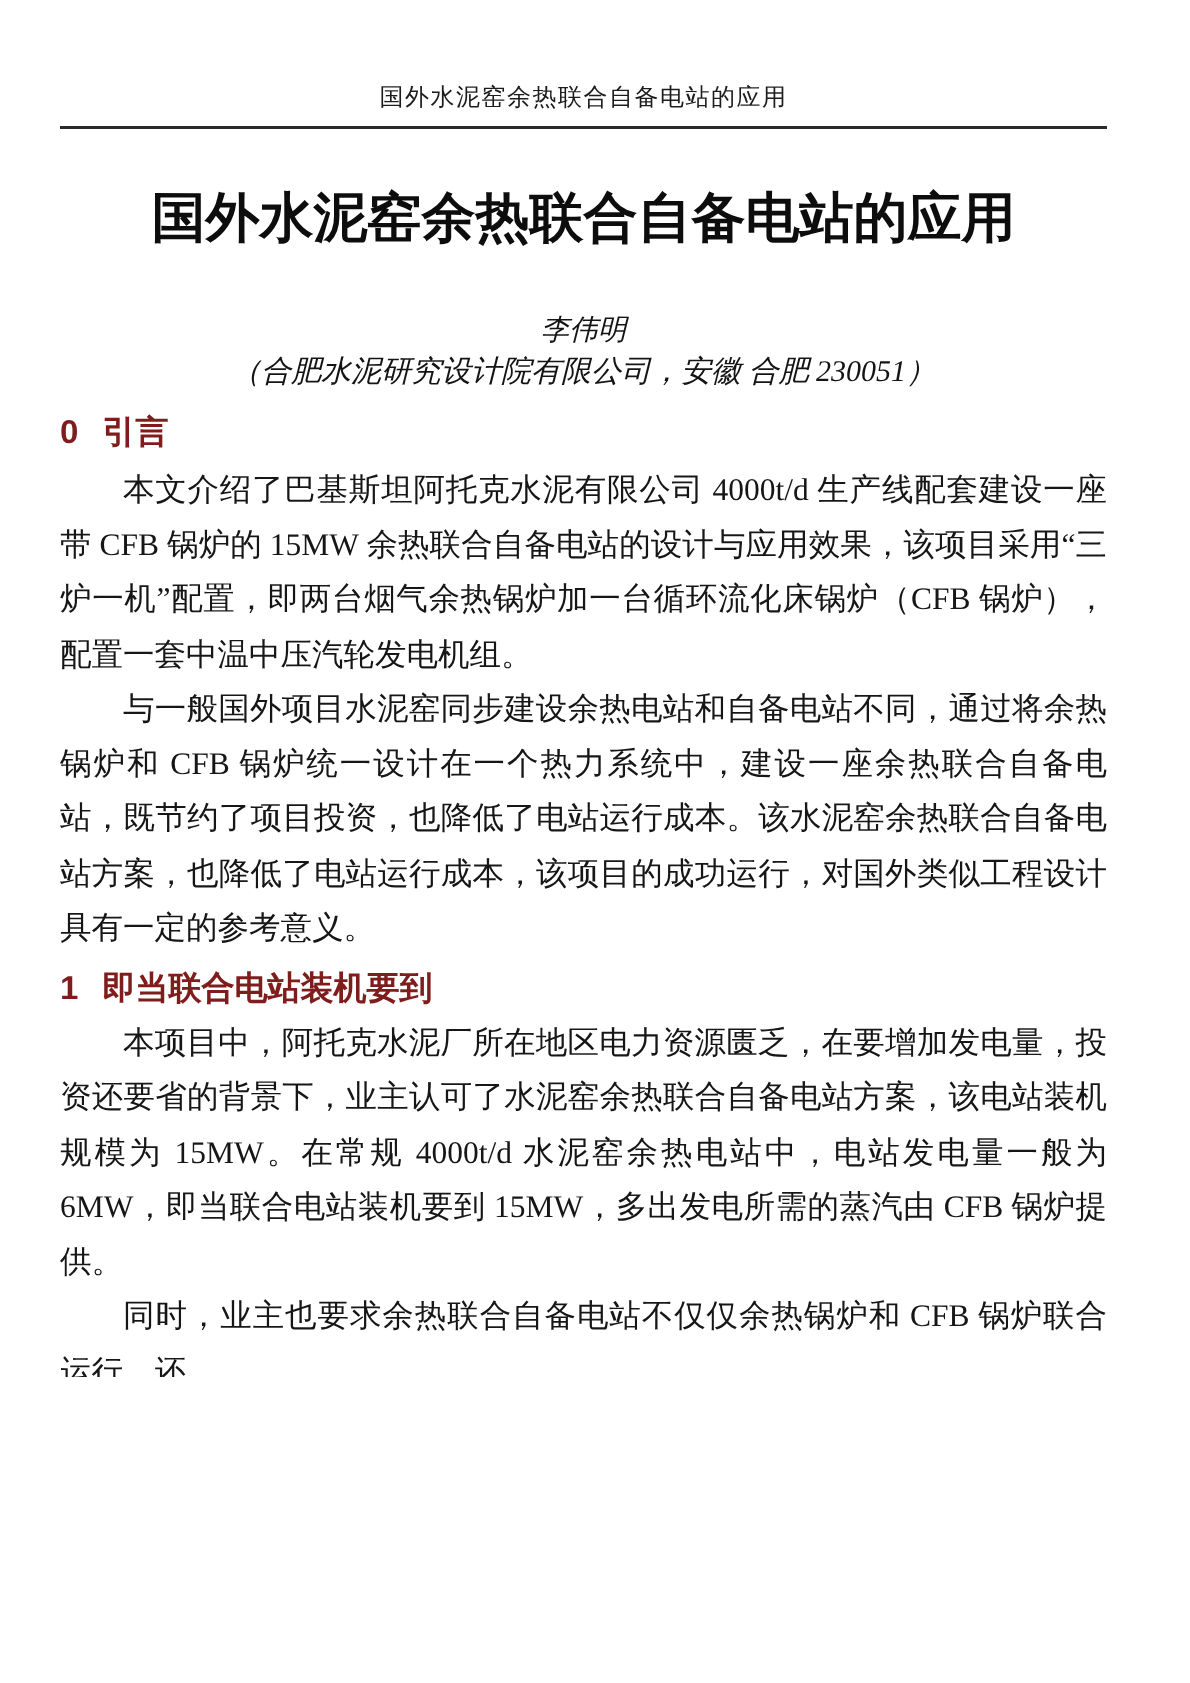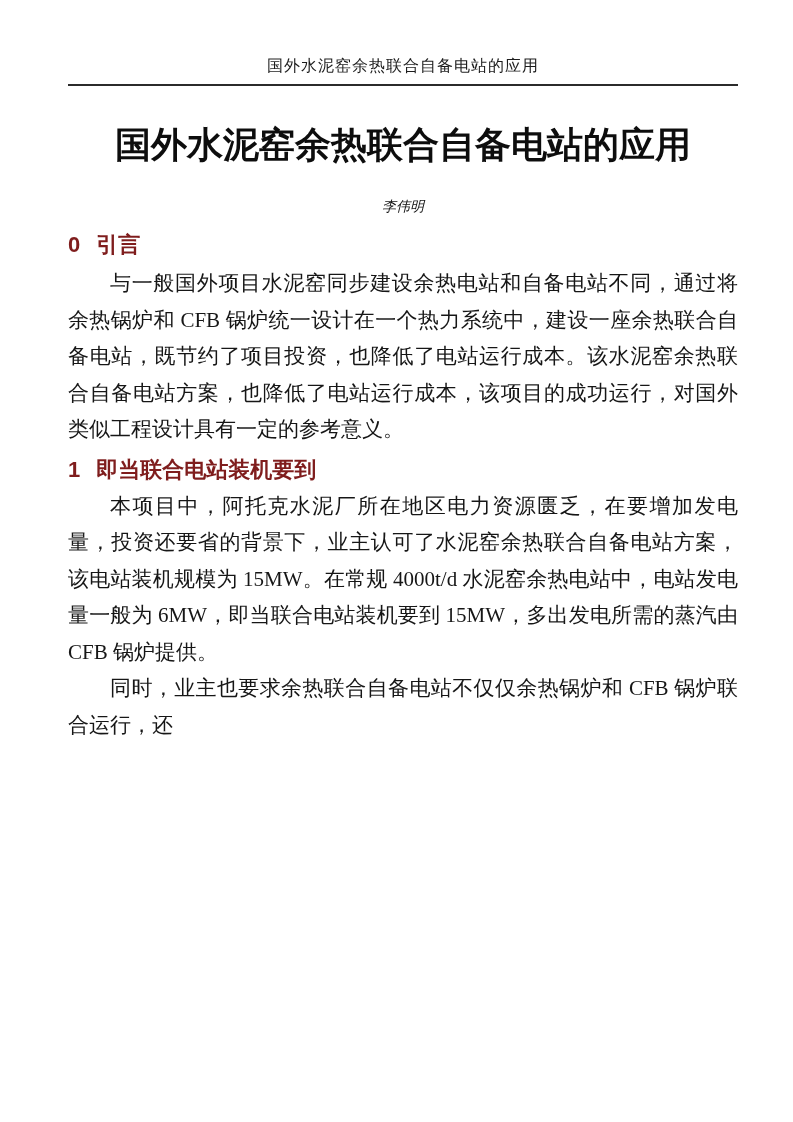--- a/index.html
+++ b/index.html
@@ -14,7 +14,7 @@
     margin: 0 auto;
     background: #ffffff;
     box-sizing: border-box;
-    padding: 56px 55px 0 68px;
+    padding: 56px 55px 0 40px;
     color: #141414;
     font-family: "Liberation Serif", "DejaVu Serif", serif;
     overflow: hidden;

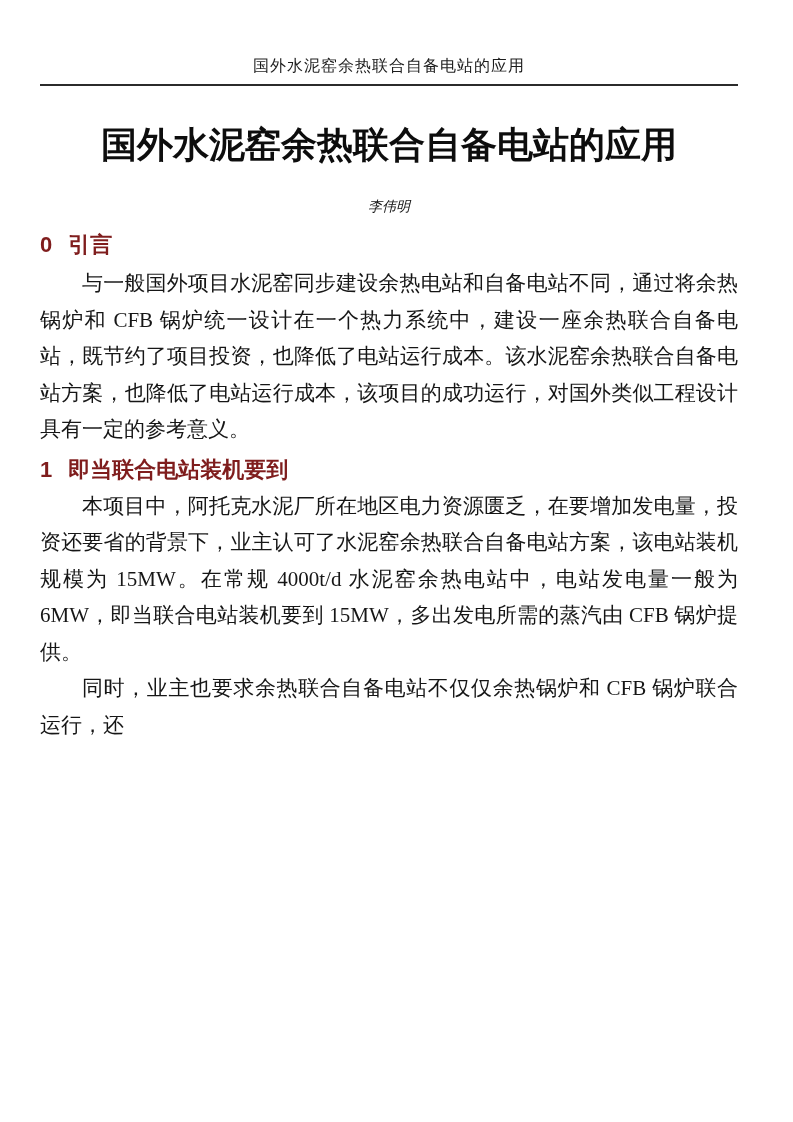--- a/index.html
+++ b/index.html
@@ -44,9 +44,9 @@
     letter-spacing: 0px;
   }
   .author {
-    margin-top: 26px;
+    margin-top: 40px;
     text-align: center;
-    font-size: 14px;
+    font-size: 19px;
     line-height: 25px;
     font-style: italic;
   }

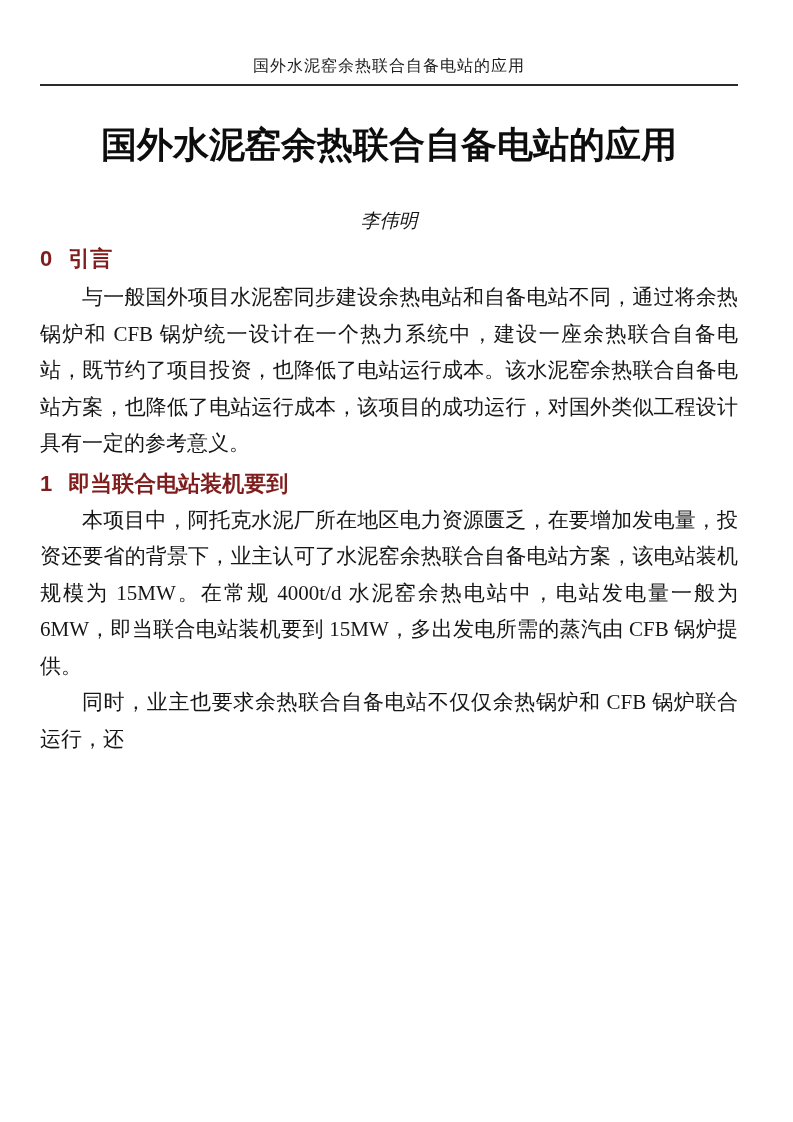--- a/index.html
+++ b/index.html
@@ -122,6 +122,7 @@
 
     <div class="author">李伟明</div>
 
+    <div class="affiliation">（合肥水泥研究设计院有限公司，安徽 合肥 230051）</div>
 
     <h2 class="section-heading sec-0">
       <span class="sec-num">0</span><span class="sec-title">引言</span>

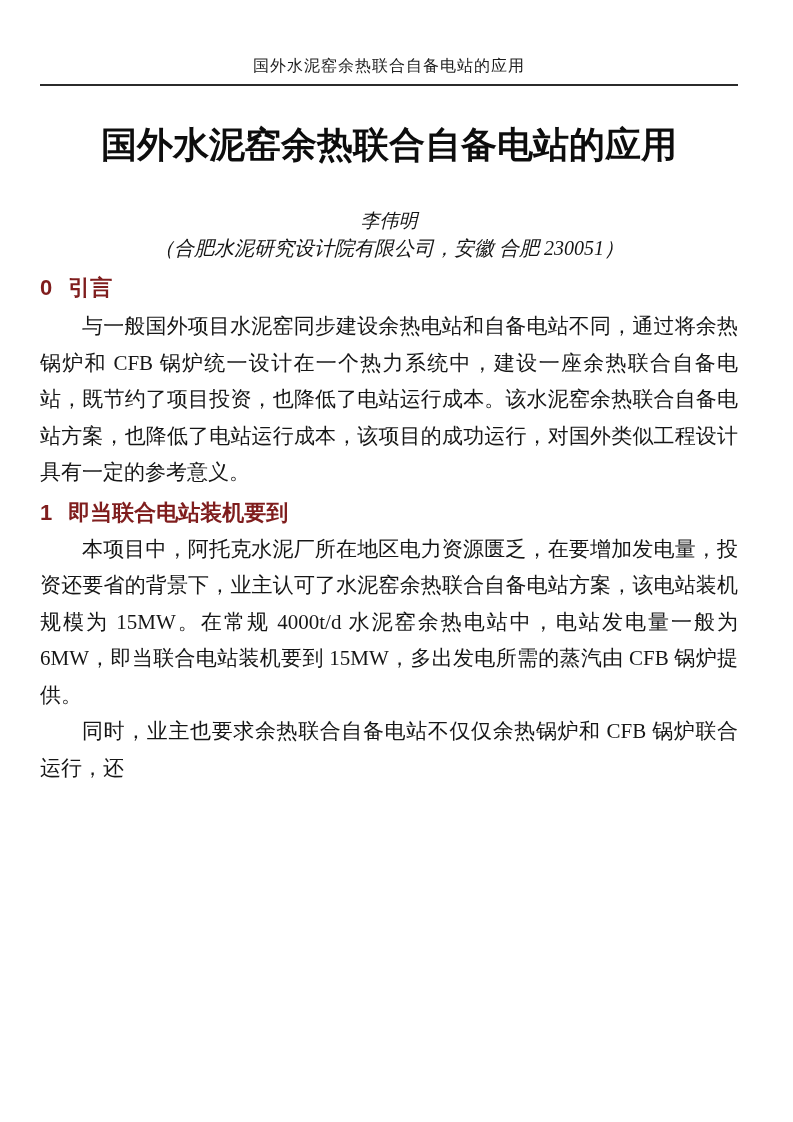--- a/index.html
+++ b/index.html
@@ -128,6 +128,7 @@
       <span class="sec-num">0</span><span class="sec-title">引言</span>
     </h2>
 
+    <p class="body-para">本文介绍了巴基斯坦阿托克水泥有限公司 4000t/d 生产线配套建设一座带 CFB 锅炉的 15MW 余热联合自备电站的设计与应用效果，该项目采用“三炉一机”配置，即两台烟气余热锅炉加一台循环流化床锅炉（CFB 锅炉），配置一套中温中压汽轮发电机组。</p>
 
     <p class="body-para">与一般国外项目水泥窑同步建设余热电站和自备电站不同，通过将余热锅炉和 CFB 锅炉统一设计在一个热力系统中，建设一座余热联合自备电站，既节约了项目投资，也降低了电站运行成本。该水泥窑余热联合自备电站方案，也降低了电站运行成本，该项目的成功运行，对国外类似工程设计具有一定的参考意义。</p>
 

